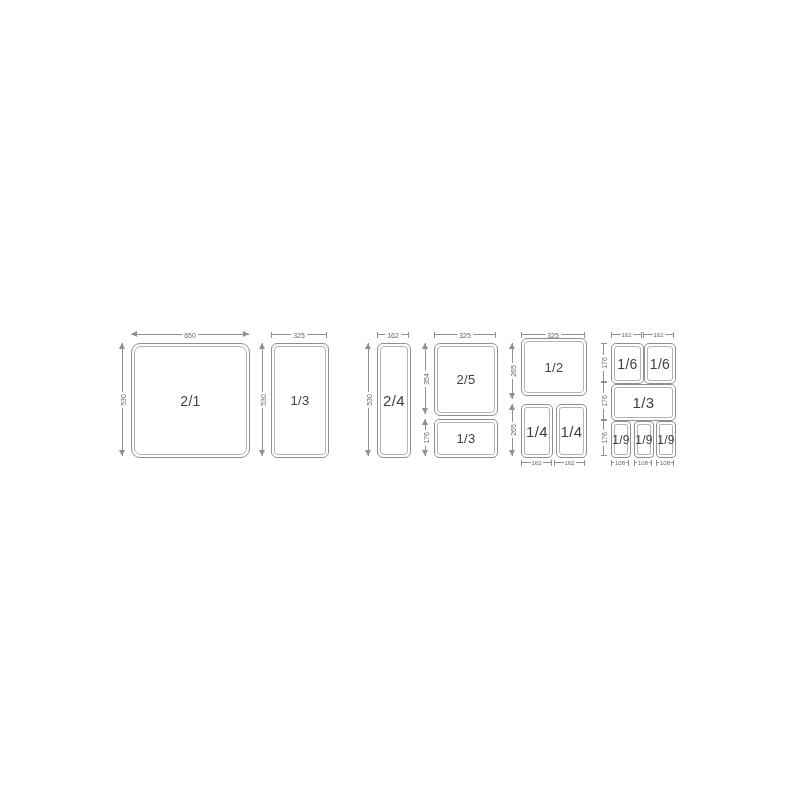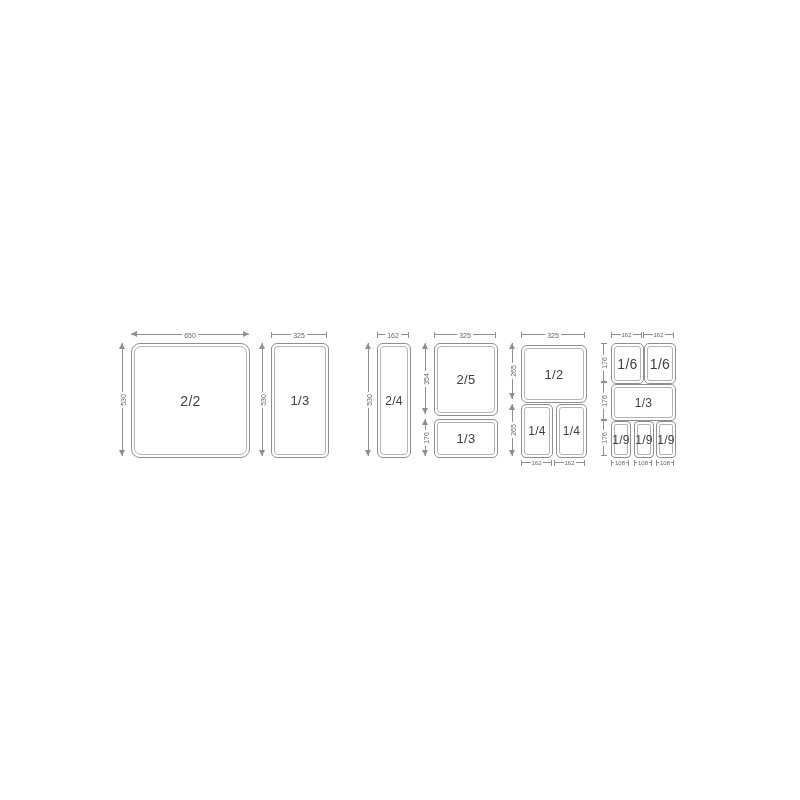--- a/index.html
+++ b/index.html
@@ -127,7 +127,7 @@
       <span class="line"></span>
       <span class="lab">265</span>
     </div>
-    <div class="pan r6" style="left:521px;top:345px;width:64px;height:56px">
+    <div class="pan r6" style="left:521px;top:338px;width:64px;height:56px">
       <span class="plab f13">1/2</span>
     </div>
     <div class="pan r5" style="left:521px;top:404px;width:30px;height:52px">

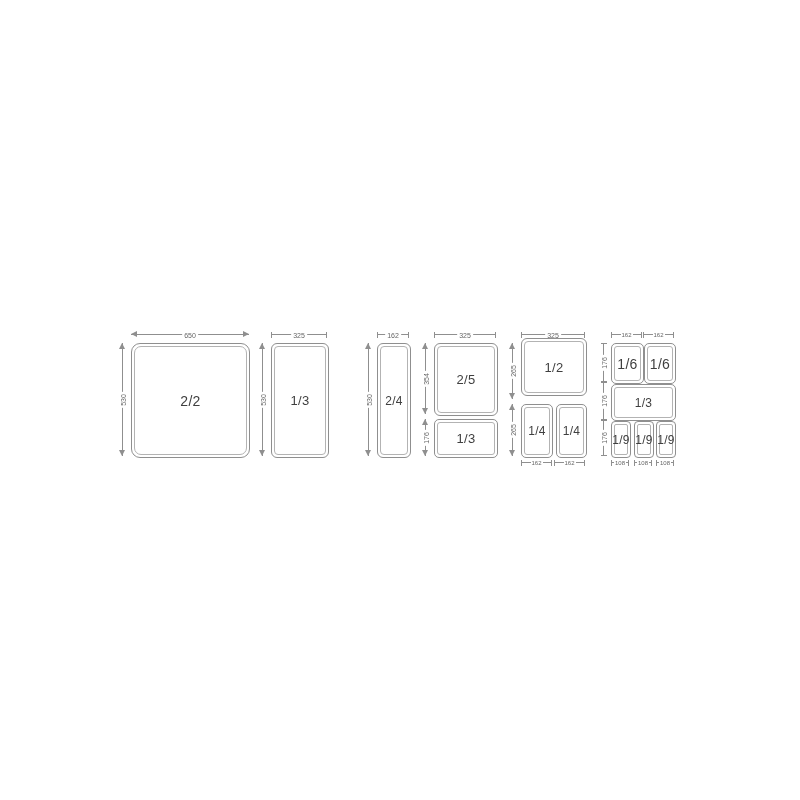--- a/index.html
+++ b/index.html
@@ -69,7 +69,7 @@
       <span class="lab">530</span>
     </div>
     <div class="pan r9" style="left:131px;top:343px;width:117px;height:113px">
-      <span class="plab f14">2/2</span>
+      <span class="plab f14">2/1</span>
     </div>
 
     <div class="hdim ticks" style="left:271px;top:330px;width:56px">

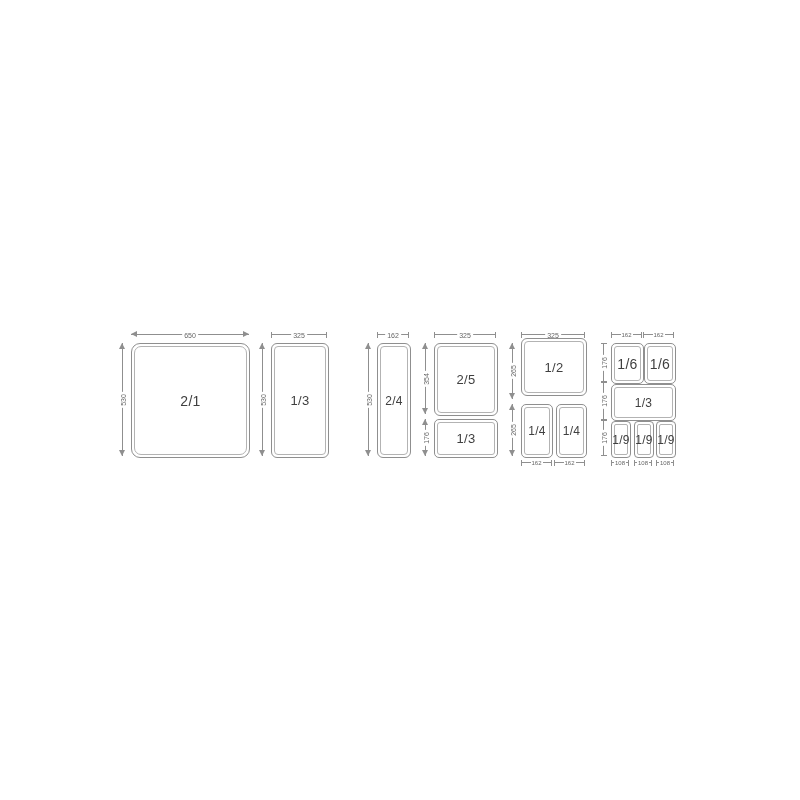--- a/index.html
+++ b/index.html
@@ -19,7 +19,7 @@
   }
   .r9{--r:9px}.r6{--r:6px}.r5{--r:5px}.r4{--r:4px}
   .plab{color:#3f3f3f;letter-spacing:.3px;position:relative;z-index:1;}
-  .f14{font-size:14px}.f13{font-size:13px}.f12{font-size:12px}.f10{font-size:14px}.f9{font-size:12px}
+  .f14{font-size:14px}.f13{font-size:13px}.f12{font-size:15px}.f10{font-size:14px}.f9{font-size:12px}
   
   .hdim{position:absolute;height:10px;}
   .hdim .line{position:absolute;left:0;right:0;top:4px;height:1px;background:#8f8f8f;}

